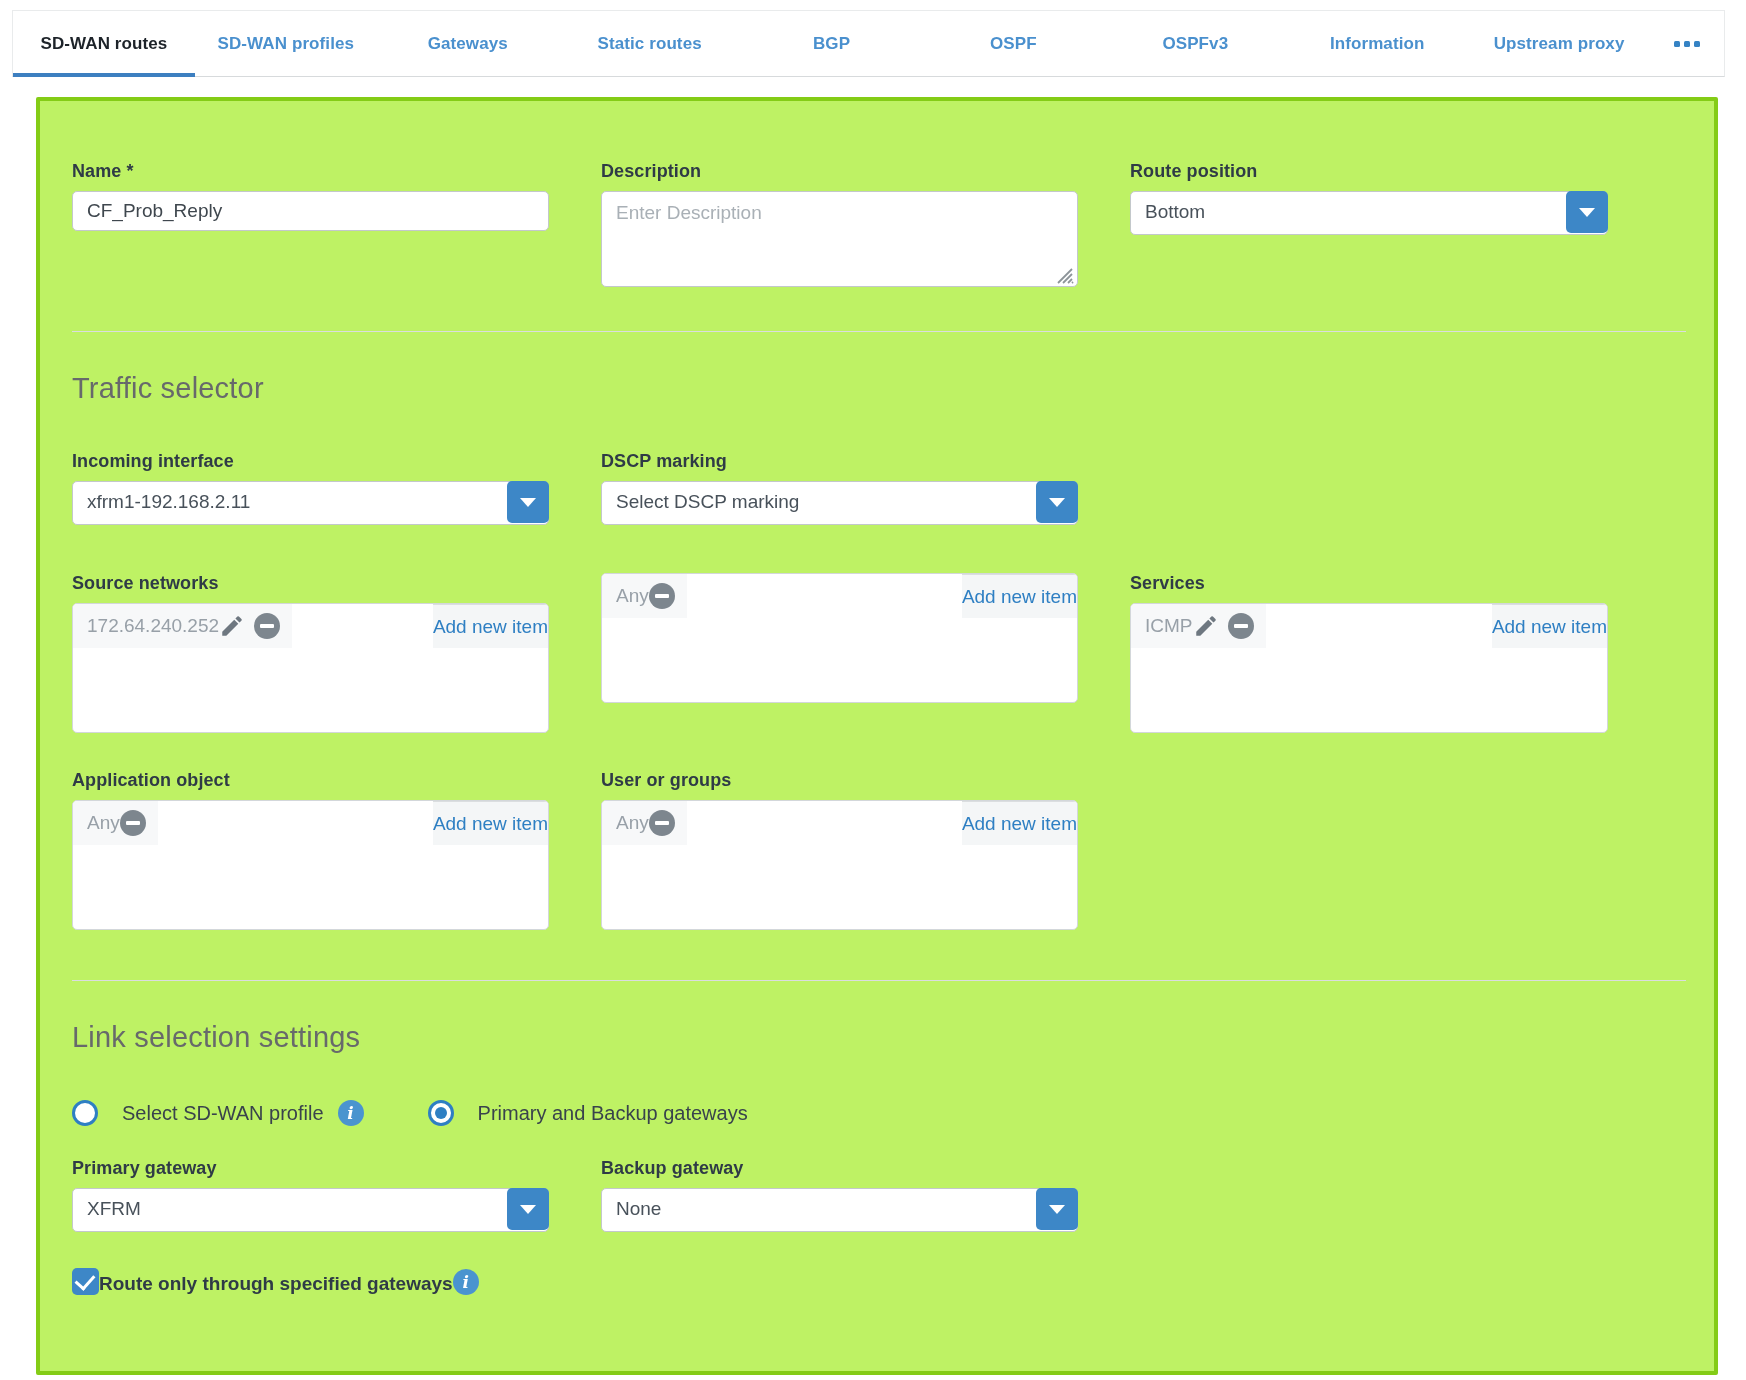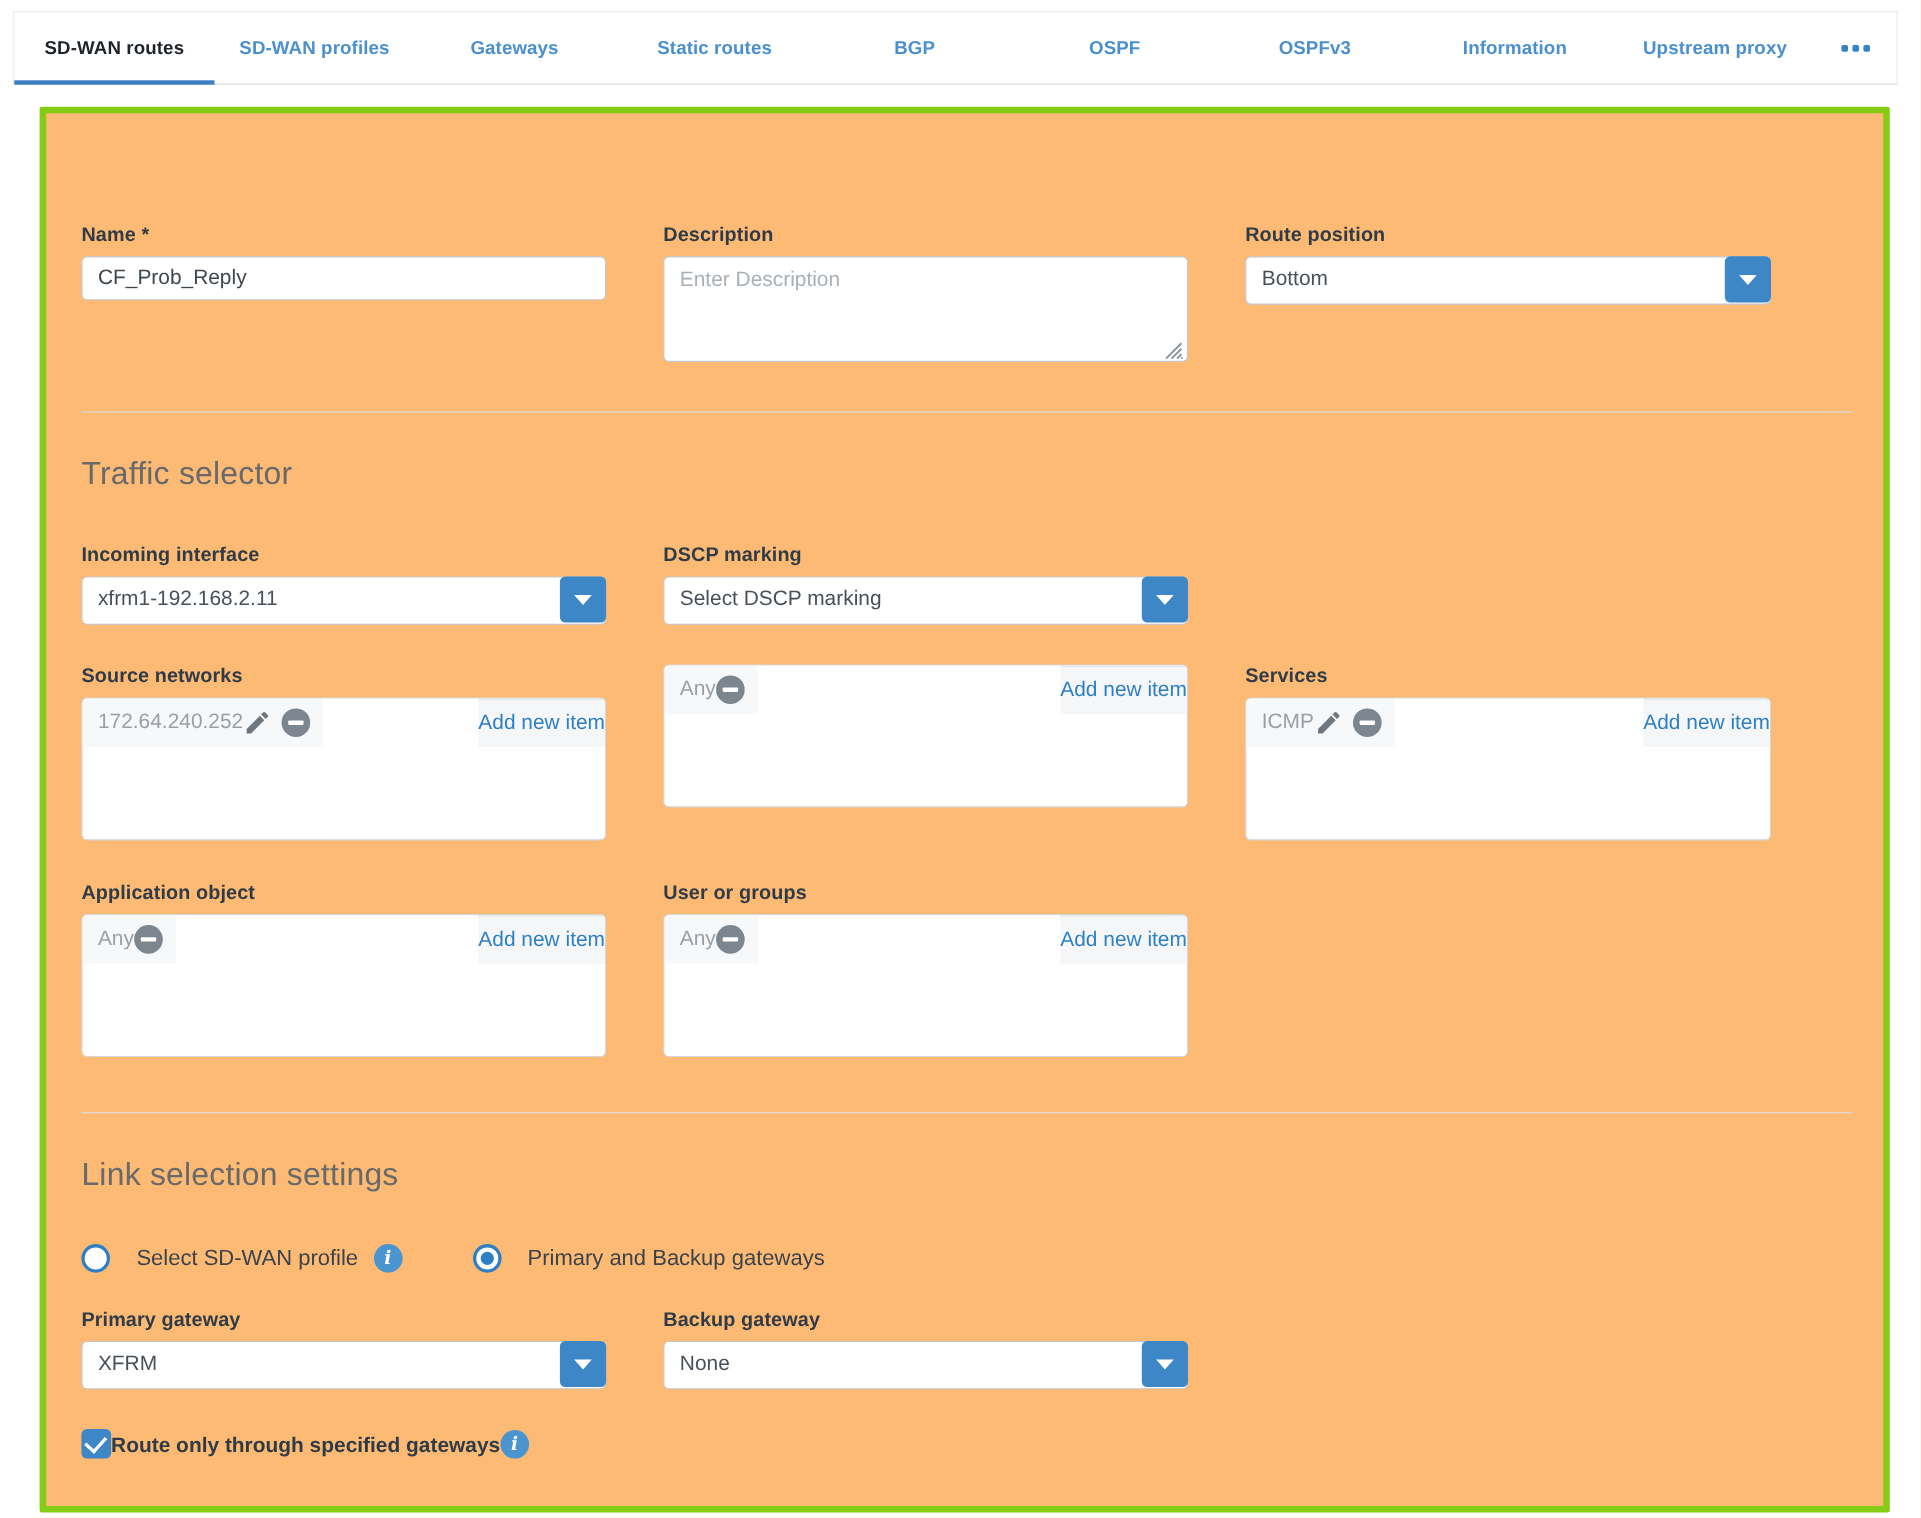--- a/index.html
+++ b/index.html
@@ -56,10 +56,10 @@
     margin: 20px 0 0 36px;
     width: 1682px;
     height: 1278px;
-    background: #fdba74;
-    border: 6px solid #84cc16;
+    background: #bef264;
+    border: 4px solid #84cc16;
     border-radius: 2px;
-    padding: 100px 28px 0 32px;
+    padding: 60px 28px 0 32px;
   }
   .grid {
     display: grid;

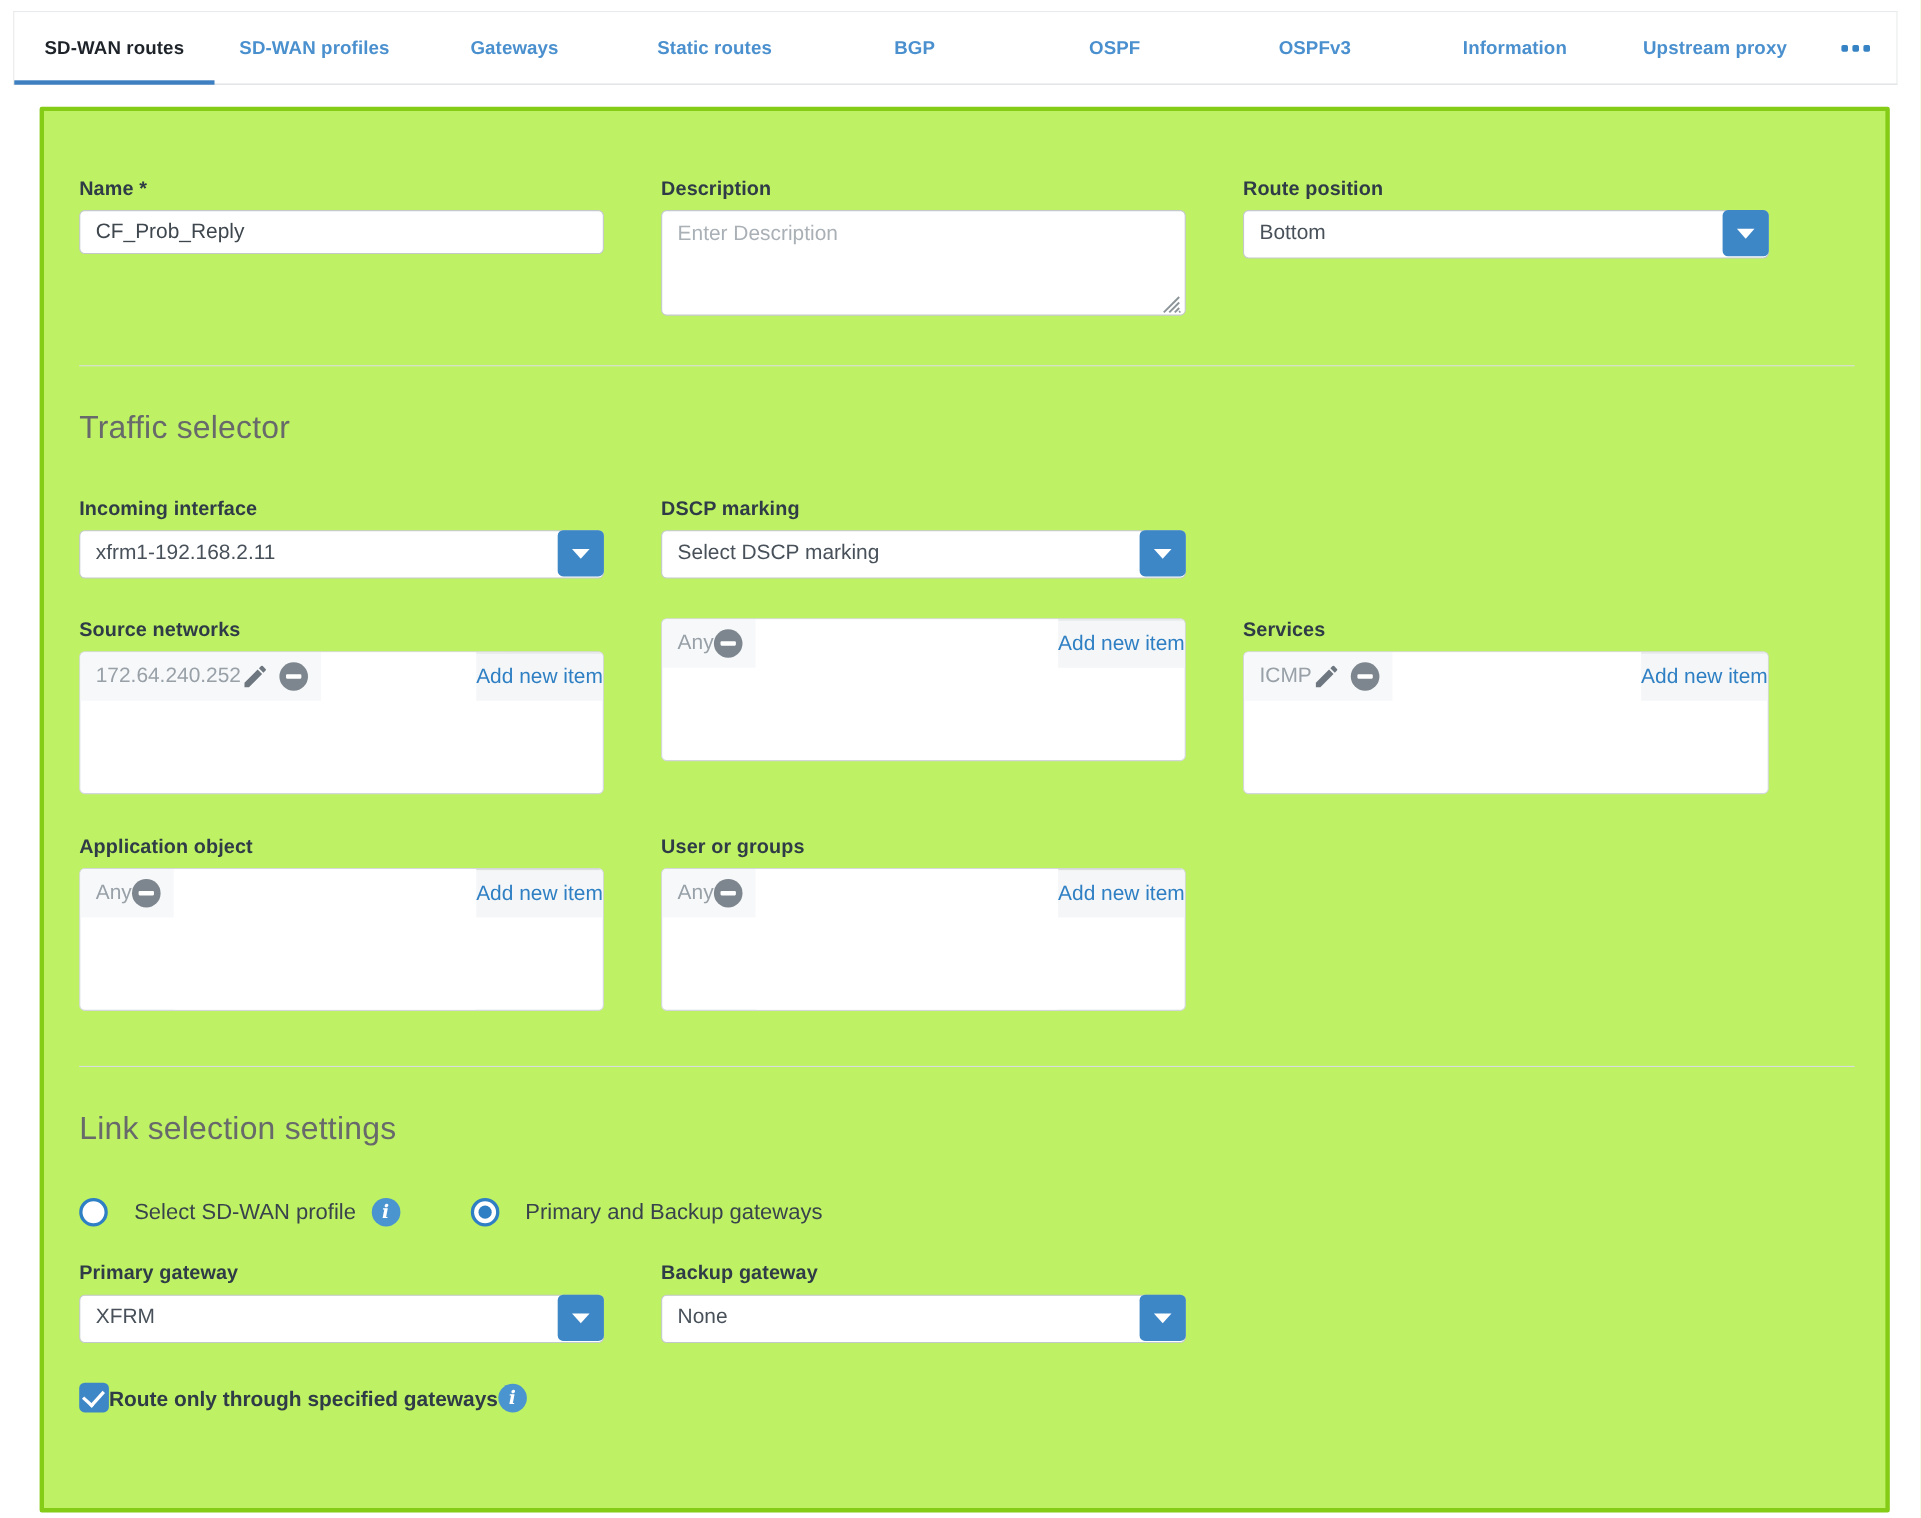--- a/index.html
+++ b/index.html
@@ -289,7 +289,7 @@
 
   
   .mt-46 { margin-top: 46px; }
-  .mt-34 { margin-top: 36px; }
+  .mt-34 { margin-top: 48px; }
   .mt-37 { margin-top: 37px; }
   .mt-50 { margin-top: 50px; }
   .mt-32 { margin-top: 32px; }

